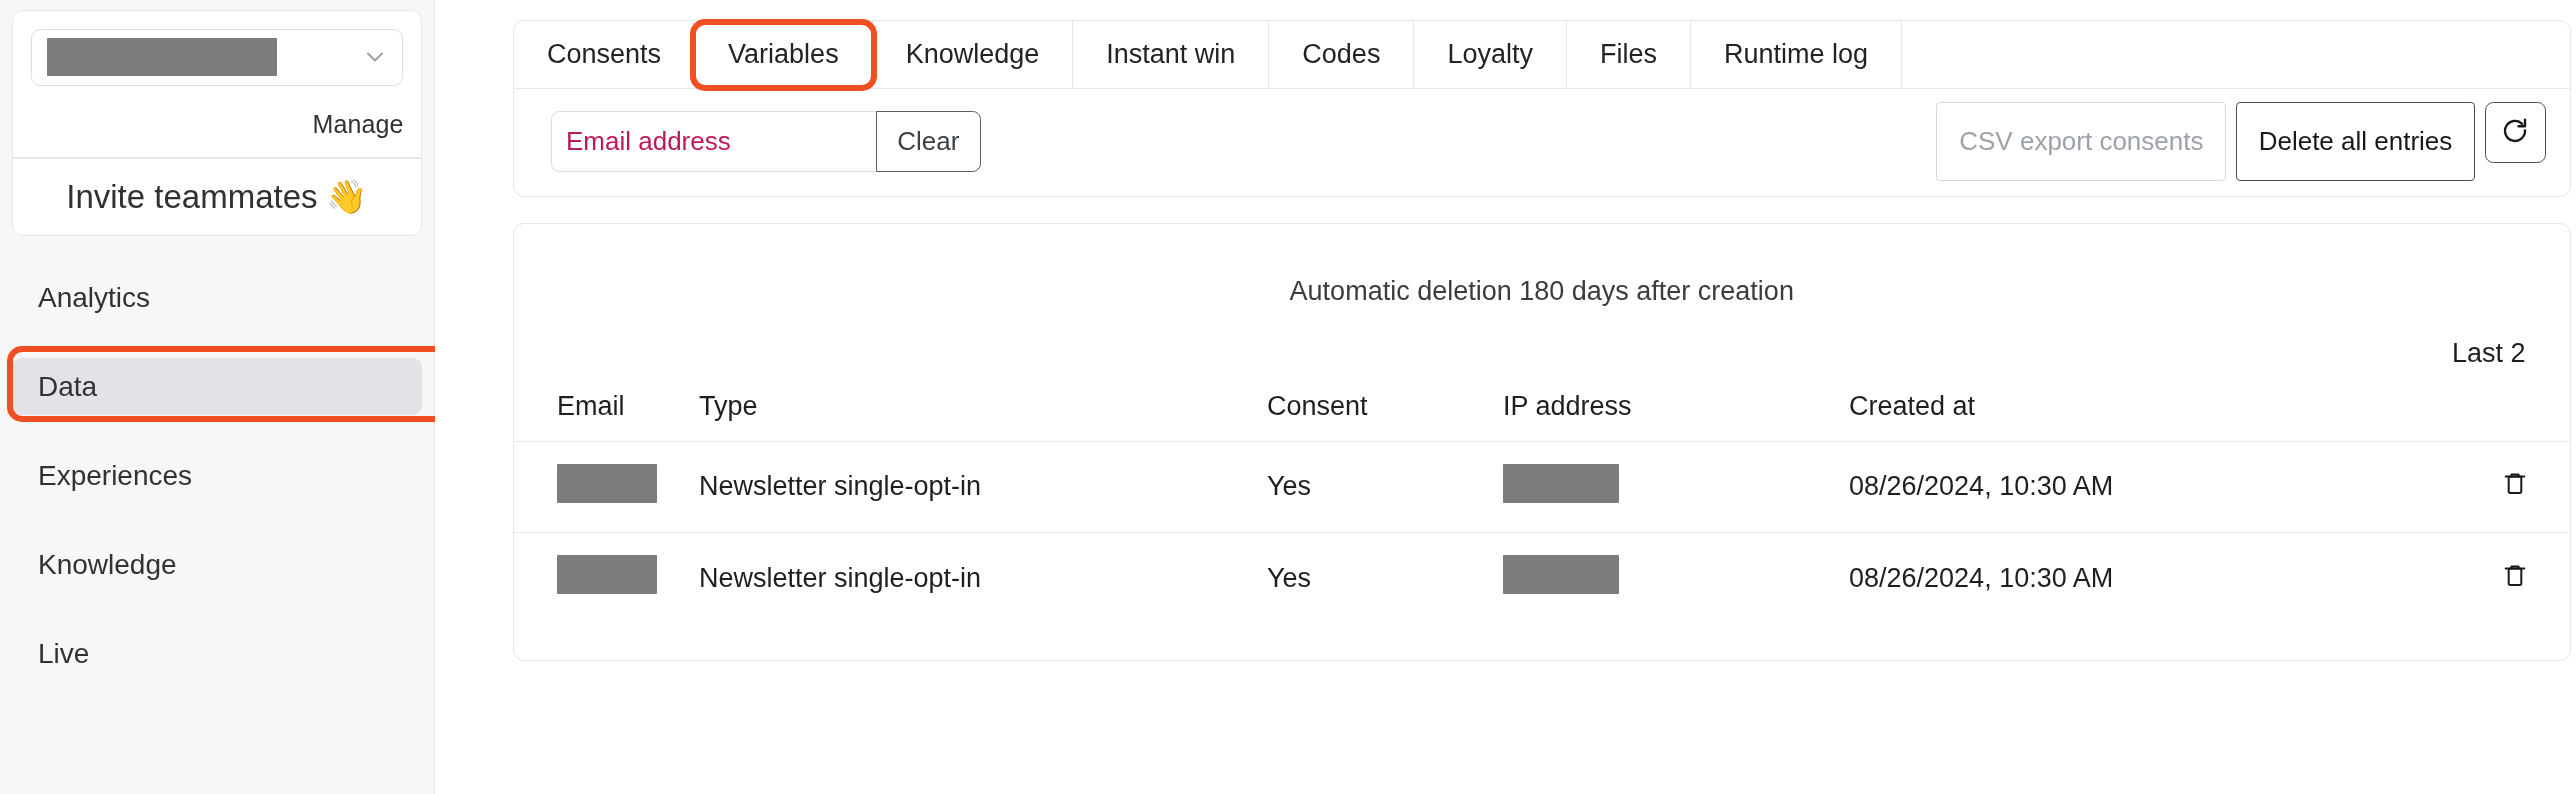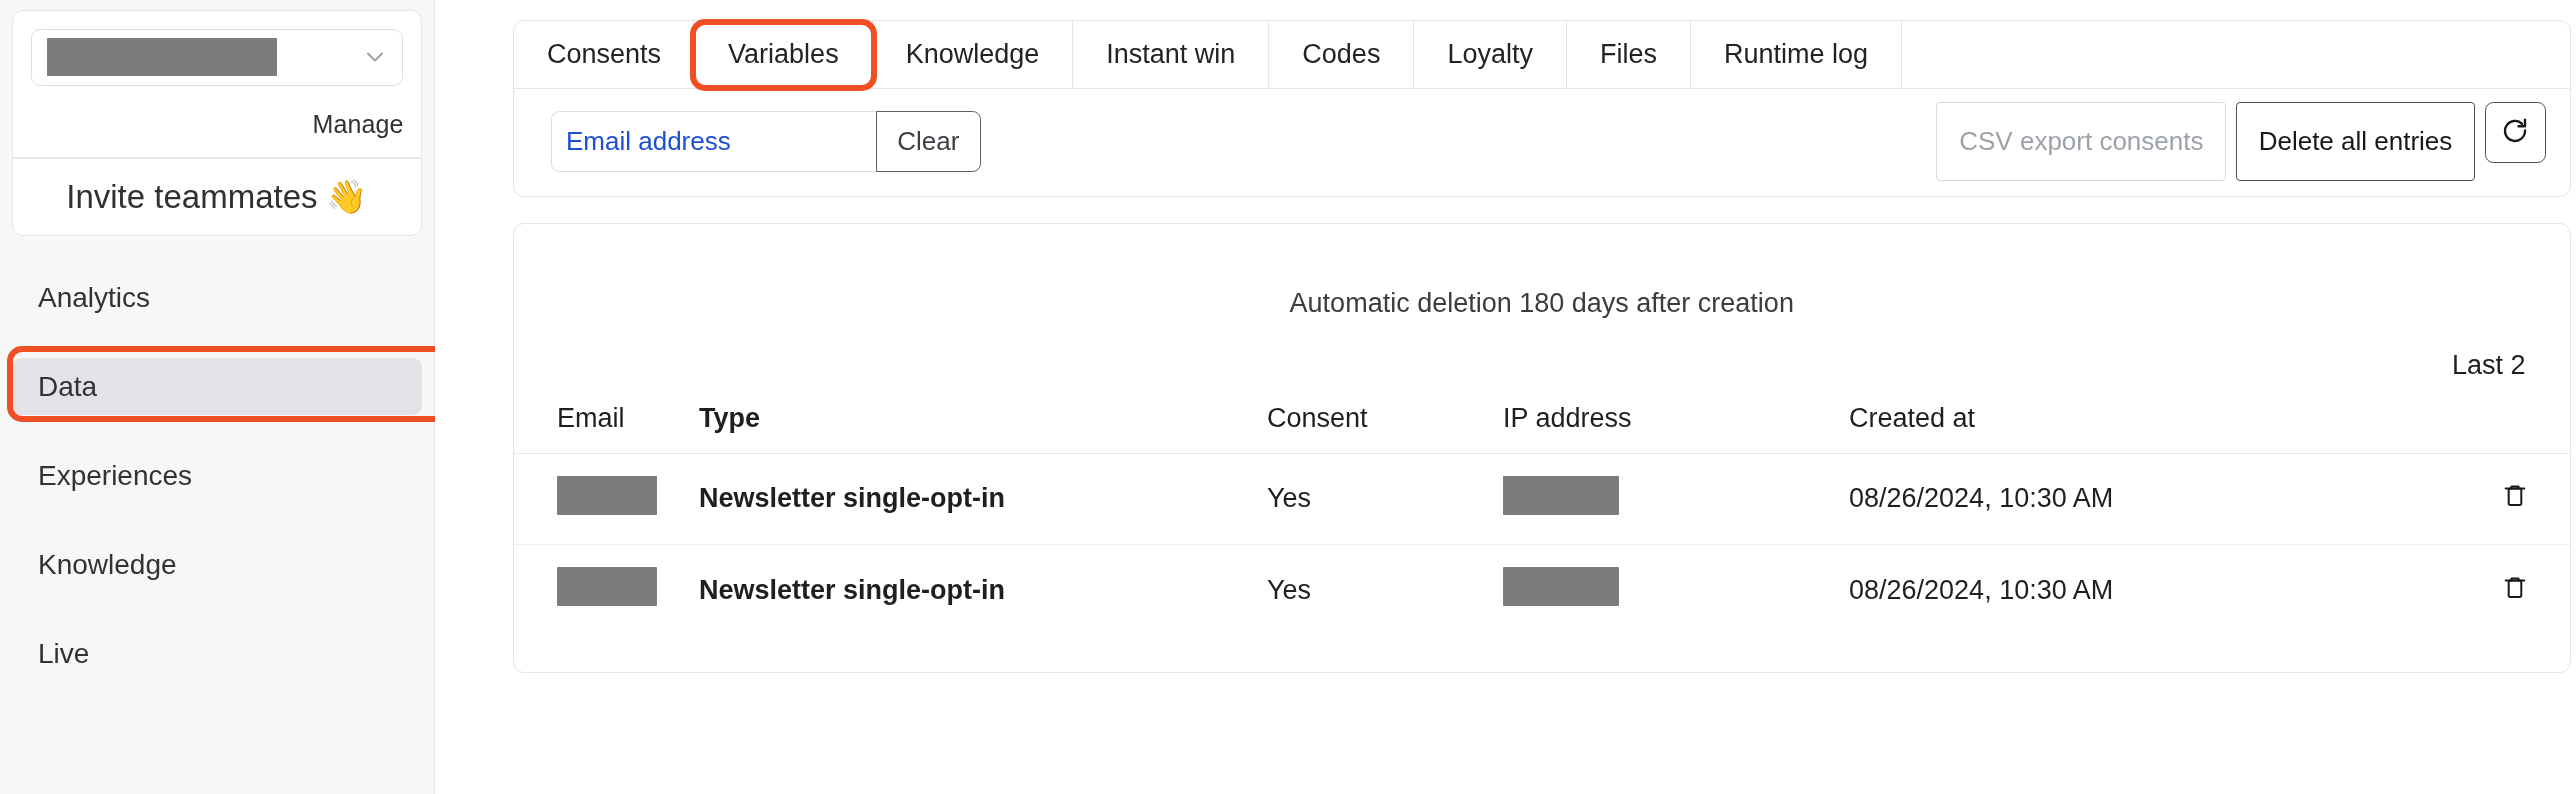--- a/index.html
+++ b/index.html
@@ -137,7 +137,7 @@
     display: flex; align-items: center;
     padding-left: 14px;
     font-size: 26px;
-    color: #1d4ed8;
+    color: #be185d;
     background: #fff;
   }
   .clear-btn {

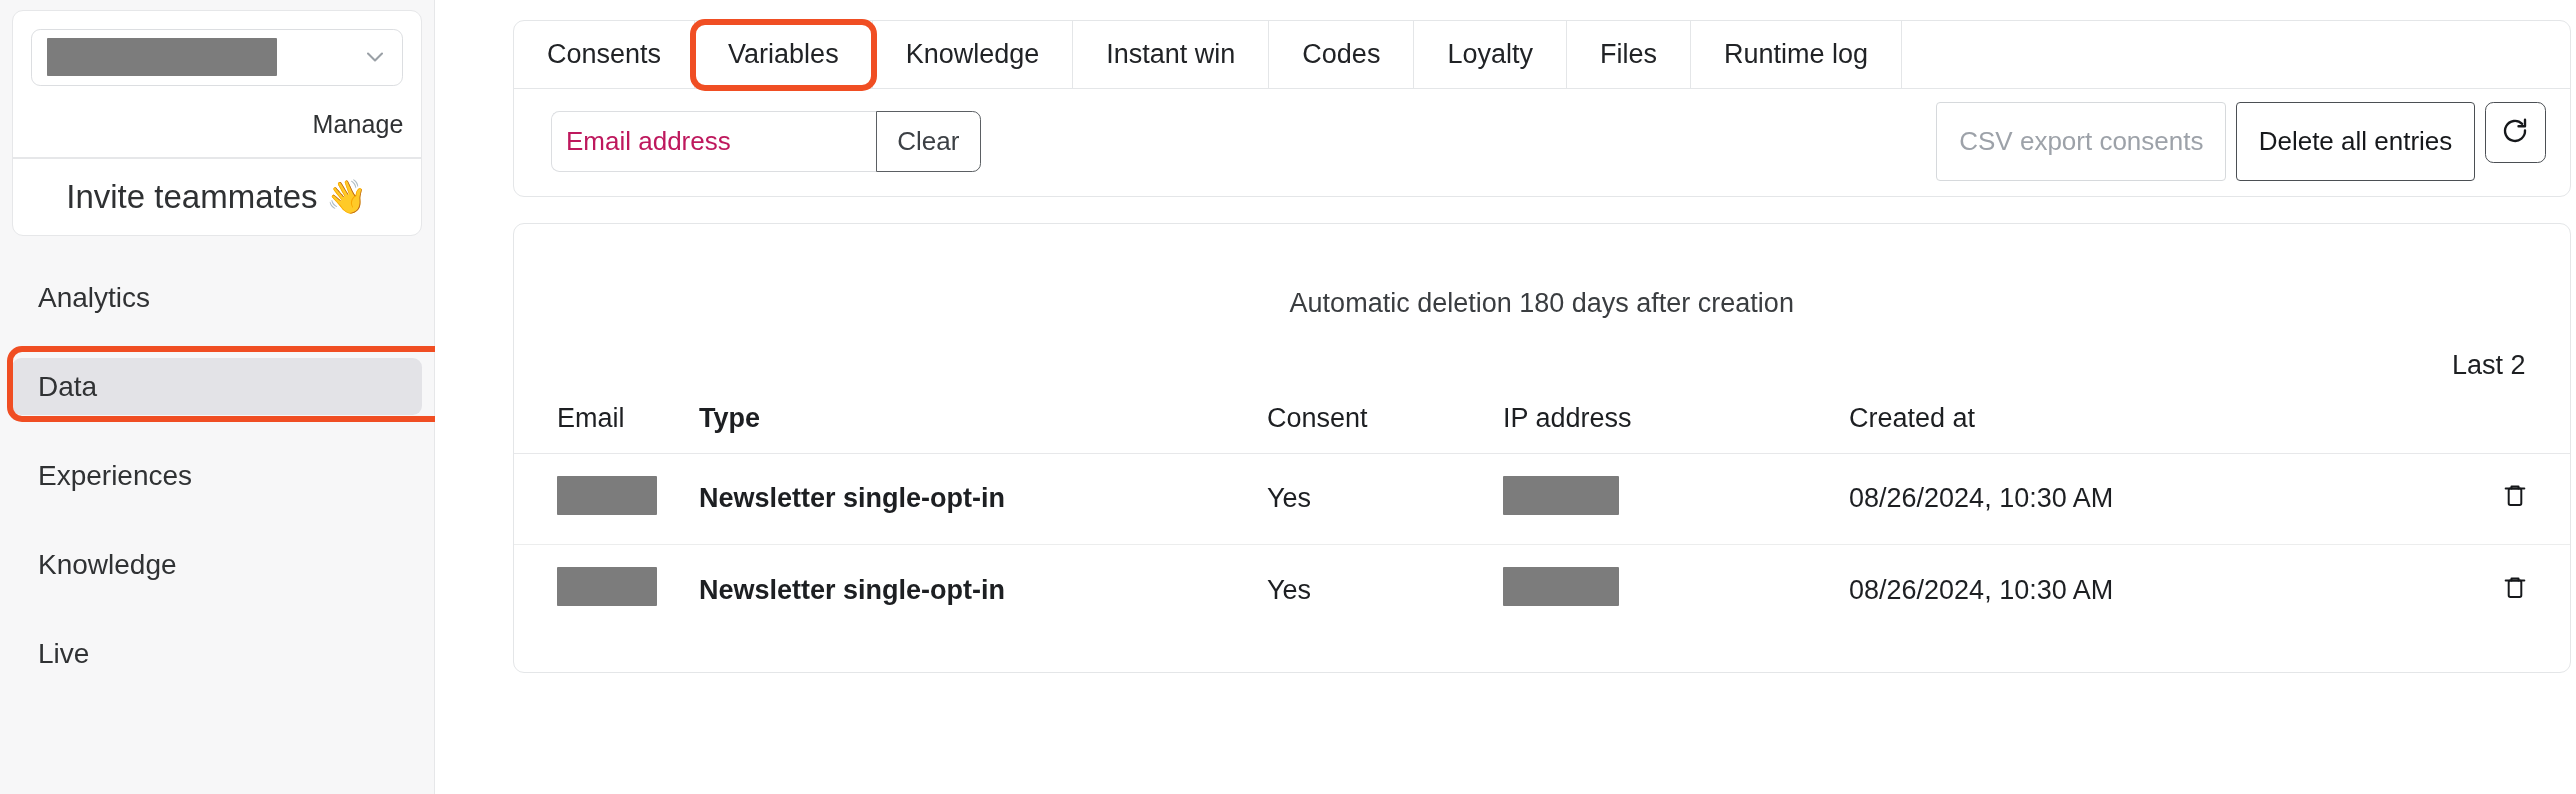--- a/index.html
+++ b/index.html
@@ -172,7 +172,7 @@
   }
 
   
-  .table-card { margin-top: 26px; padding: 12px 0 37px 0; }
+  .table-card { margin-top: 26px; padding: 0 0 37px 0; }
   .auto-del {
     text-align: center;
     font-size: 27px;

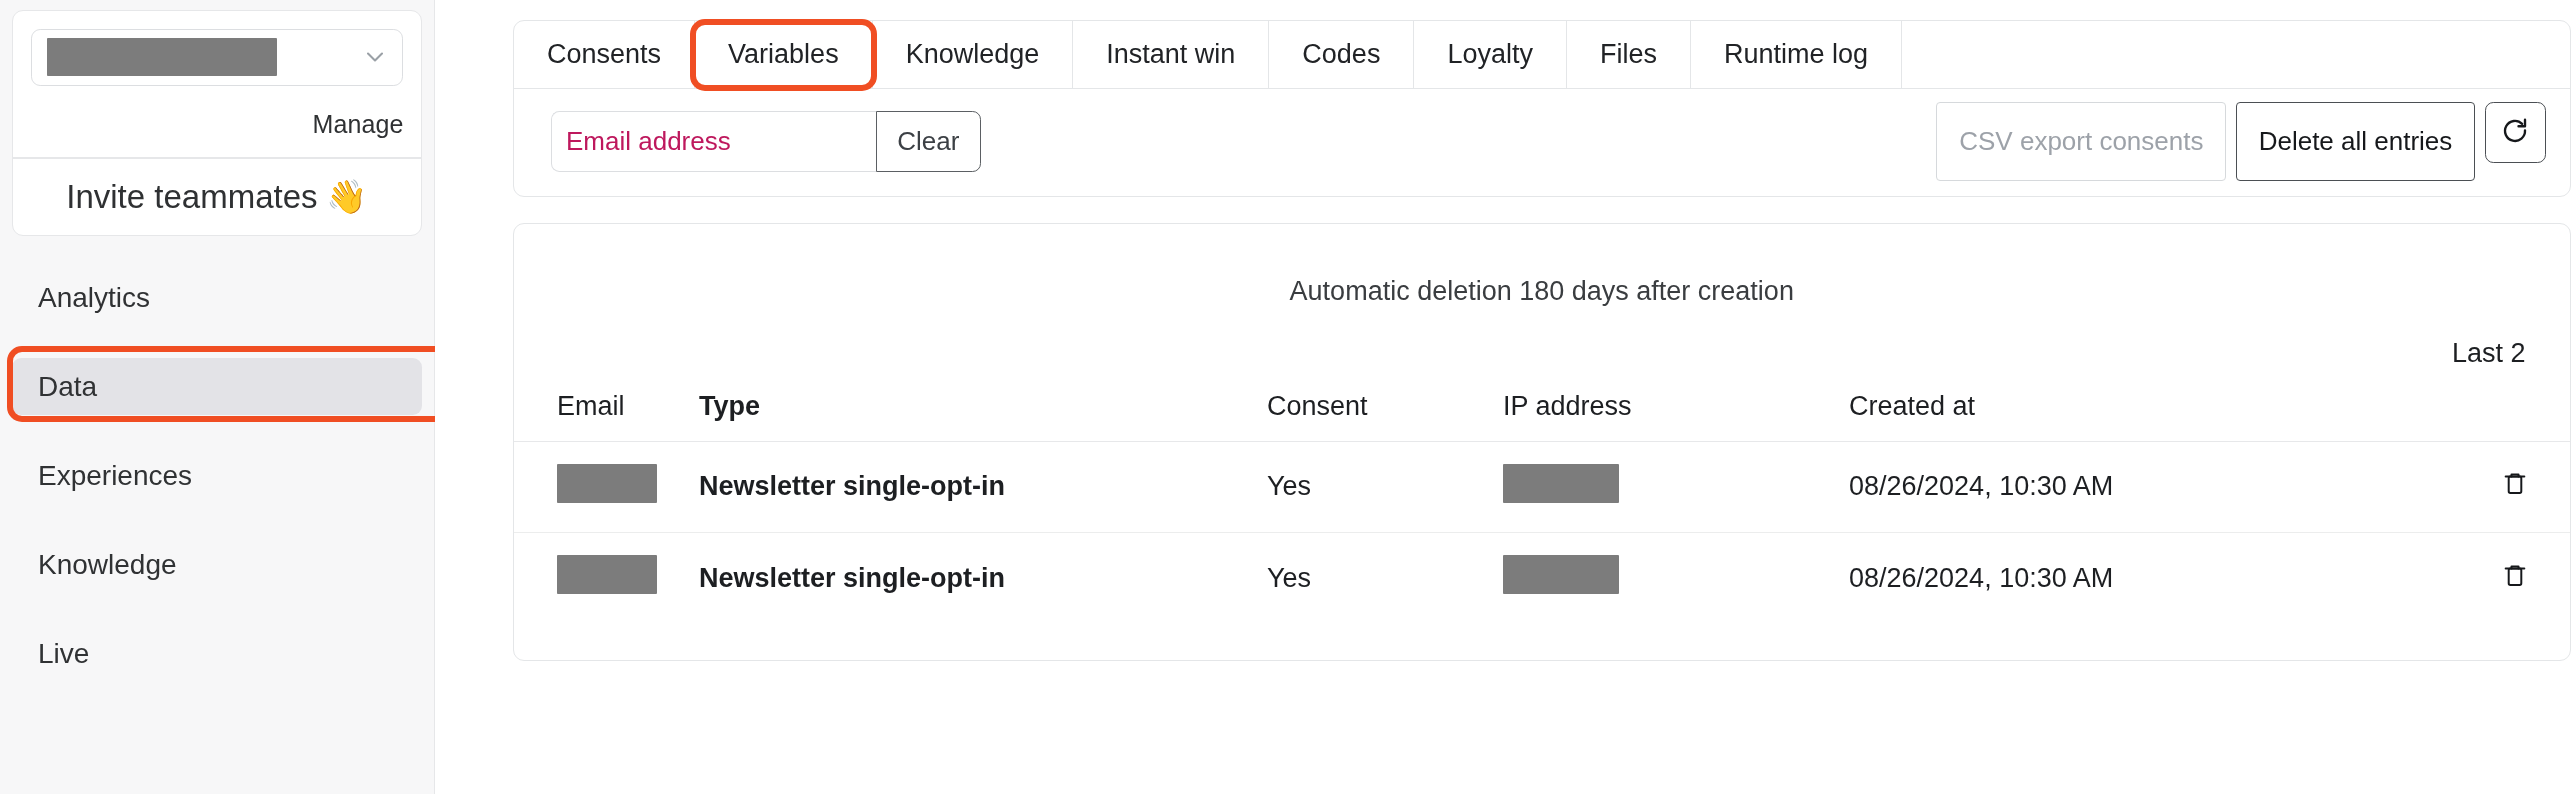--- a/index.html
+++ b/index.html
@@ -203,7 +203,7 @@
   }
   tbody tr:last-child td { border-bottom: none; }
   .c-email   { width: 185px; padding-left: 43px; }
-  .c-type    { width: 568px; font-weight: bold; }
+  .c-type    { width: 568px; }
   .c-consent { width: 236px; }
   .c-ip      { width: 346px; }
   .c-created { width: 480px; }

